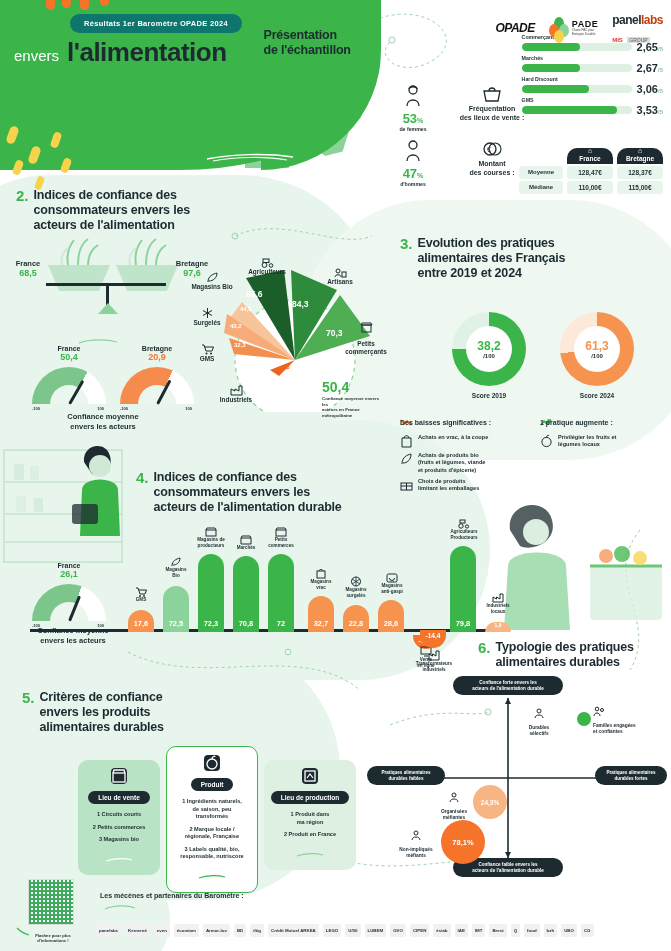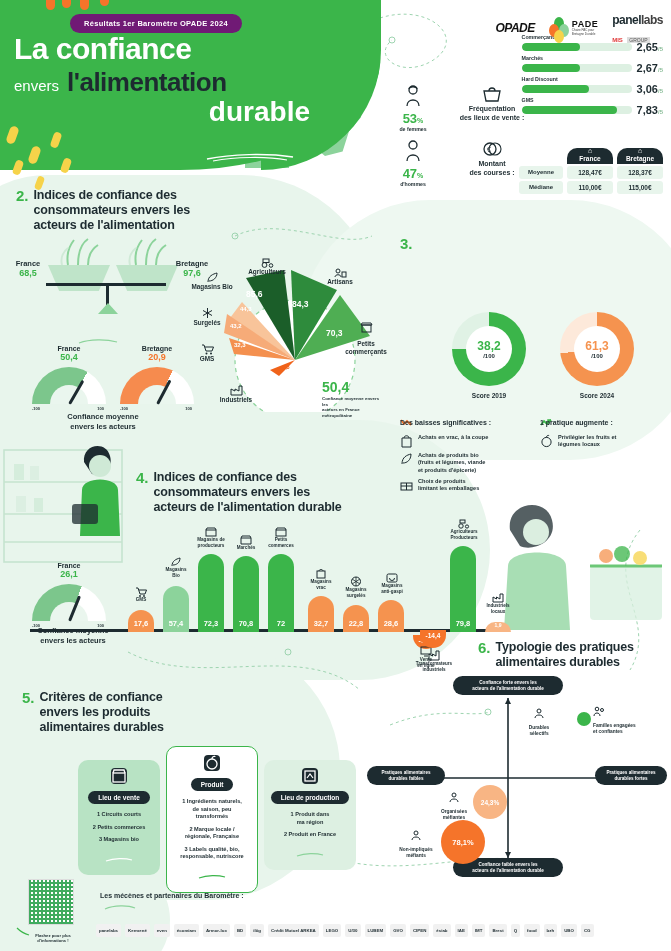--- a/index.html
+++ b/index.html
@@ -33,7 +33,7 @@
   }
   .badge-pill{
     position:absolute; left:70px; top:14px; z-index:5;
-    background:#701a75; color:#ffffff; font-size:7.5px; font-weight:bold;
+    background:#0f766e; color:#ffffff; font-size:7.5px; font-weight:bold;
     letter-spacing:.3px; padding:5px 14px; border-radius:20px; white-space:nowrap;
   }
   .title-wrap{ position:absolute; left:14px; top:34px; z-index:5; width:330px; }

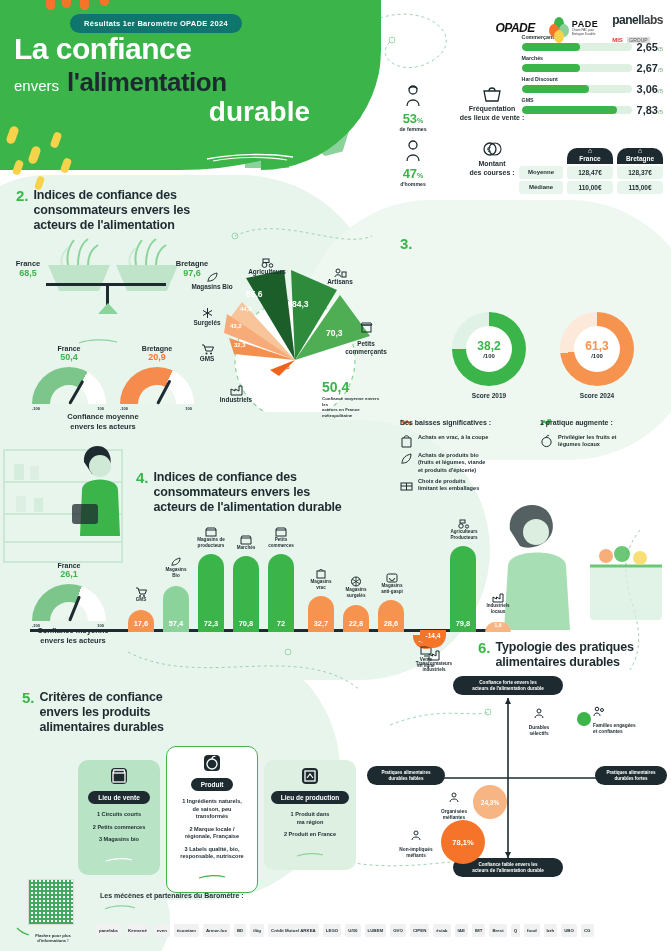--- a/index.html
+++ b/index.html
@@ -56,7 +56,7 @@
   .logo-pade-txt b{ font-size:9px; color:#111; letter-spacing:.5px; display:block; line-height:1;}
   .logo-pade-txt span{ font-size:3px; color:#444; display:block; line-height:1.2;}
   .logo-panel b{ font-size:12px; color:#1d2b30; letter-spacing:-.5px;}
-  .logo-panel b i{ color:#404040; font-style:normal;text-align:right;}
+  .logo-panel b i{ color:#c2410c; font-style:normal;text-align:right;}
   .logo-panel .mis{ font-size:6px; color:#e03a3a; font-weight:bold;}
   .logo-panel .grp{ font-size:5px; color:#555; background:#ddd; padding:0 2px;}
 

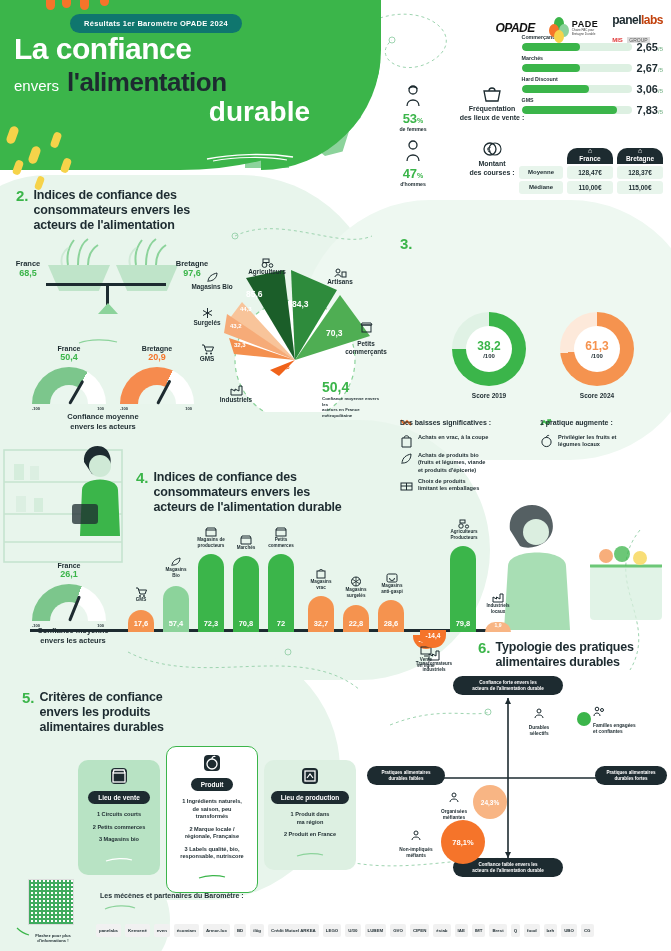--- a/index.html
+++ b/index.html
@@ -227,7 +227,6 @@
   <div class="badge-pill">Résultats 1er Baromètre OPADE 2024</div>
 
   <div class="title-wrap">
-    <div class="t1">La confiance</div>
     <div class="t2row">
       <div class="t2a">envers</div>
       <div class="t2b">l'alimentation</div>

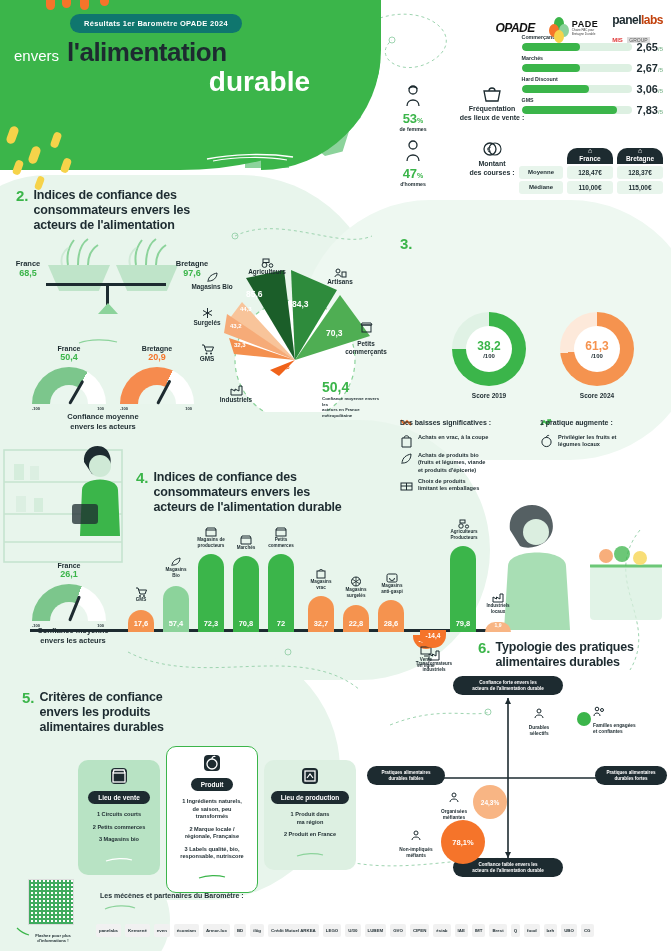--- a/index.html
+++ b/index.html
@@ -260,6 +260,11 @@
     </div>
   </div>
 
+  <div class="sec-title" style="left:246px;top:28px;">
+    <div class="sec-num">1.</div>
+    <div class="sec-txt" style="white-space:pre-line;">Présentation
+de l'échantillon</div>
+  </div>
 
   <div class="map-card">
     <div class="person">

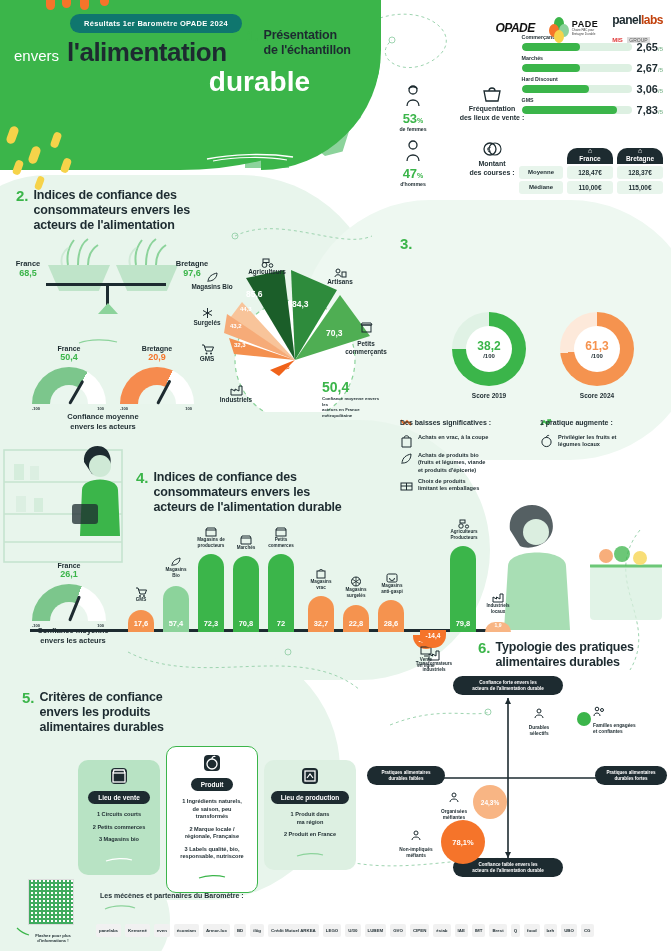--- a/index.html
+++ b/index.html
@@ -231,7 +231,6 @@
       <div class="t2a">envers</div>
       <div class="t2b">l'alimentation</div>
     </div>
-    <div class="t3">durable</div>
   </div>
   <svg class="swoosh" viewBox="0 0 90 10">
     <path d="M2 7 C26 2 62 1 88 5" stroke="#ffffff" stroke-width="1.5" fill="none"></path>

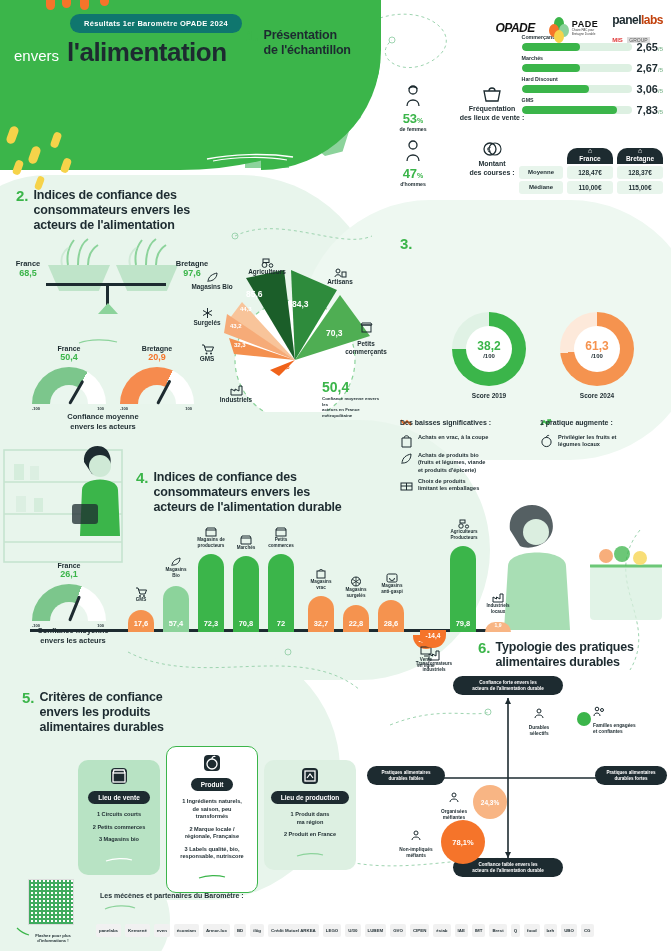--- a/index.html
+++ b/index.html
@@ -353,7 +353,7 @@
           <div class="tbar-track">
             <div class="tbar-fill" style="width:87%"></div>
           </div>
-        <div class="tbar-val"><span>7,83</span><i>/5</i></div>
+        <div class="tbar-val"><span>3,53</span><i>/5</i></div>
         </div>
     </div>
   </div>

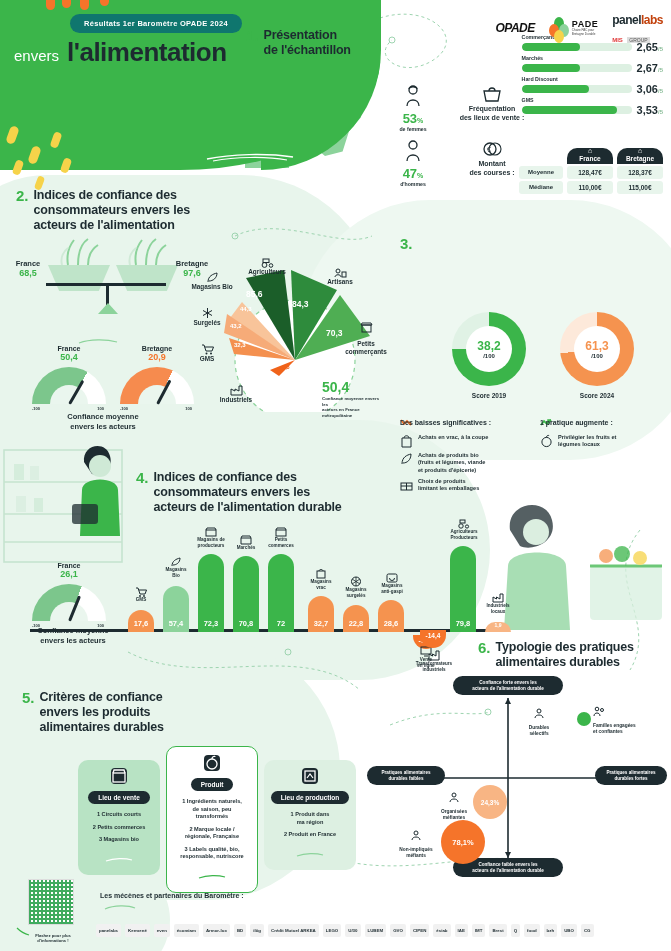--- a/index.html
+++ b/index.html
@@ -517,6 +517,9 @@
 
   <div class="sec-title" style="left:400px;top:236px;">
     <div class="sec-num">3.</div>
+    <div class="sec-txt" style="white-space:pre-line;">Evolution des pratiques
+alimentaires des Français
+entre 2019 et 2024</div>
   </div>
 
   <div style="position:absolute;left:452px;top:312px;z-index:5;">

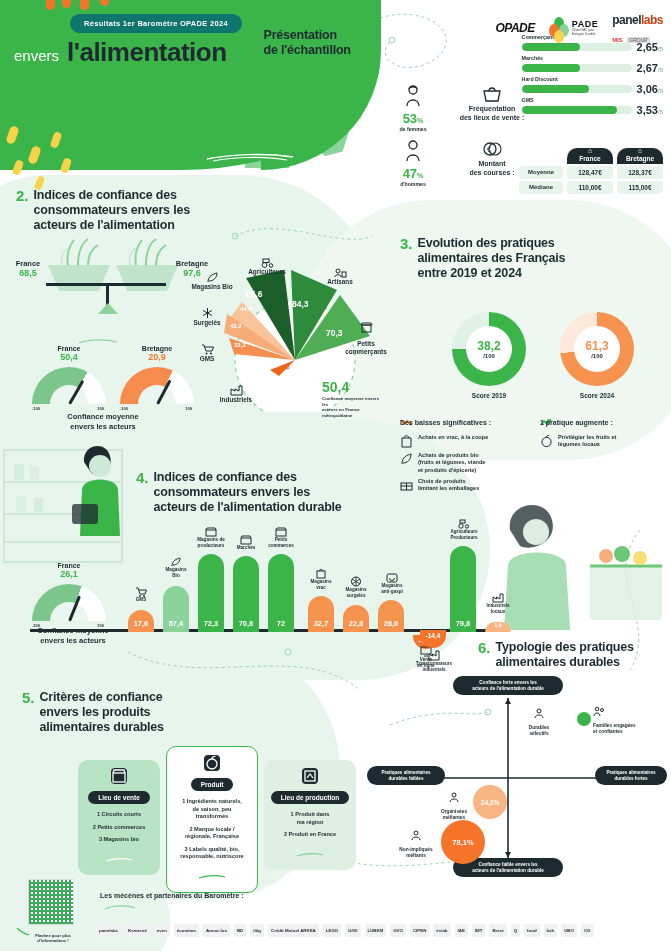--- a/index.html
+++ b/index.html
@@ -657,7 +657,7 @@
       <span style="white-space:pre-line;">GMS</span></div>
 
     <div class="bar" style="left:133px;height:46px;background:#8cd39b;">
-        <span>57,4</span>
+        <span>72,5</span>
       </div>
     <div class="bar-lbl" style="left:126px;bottom:82px;width:40px;">
       <svg width="12" height="10" viewBox="0 0 12 10" style="display:block;margin:0 auto;">

